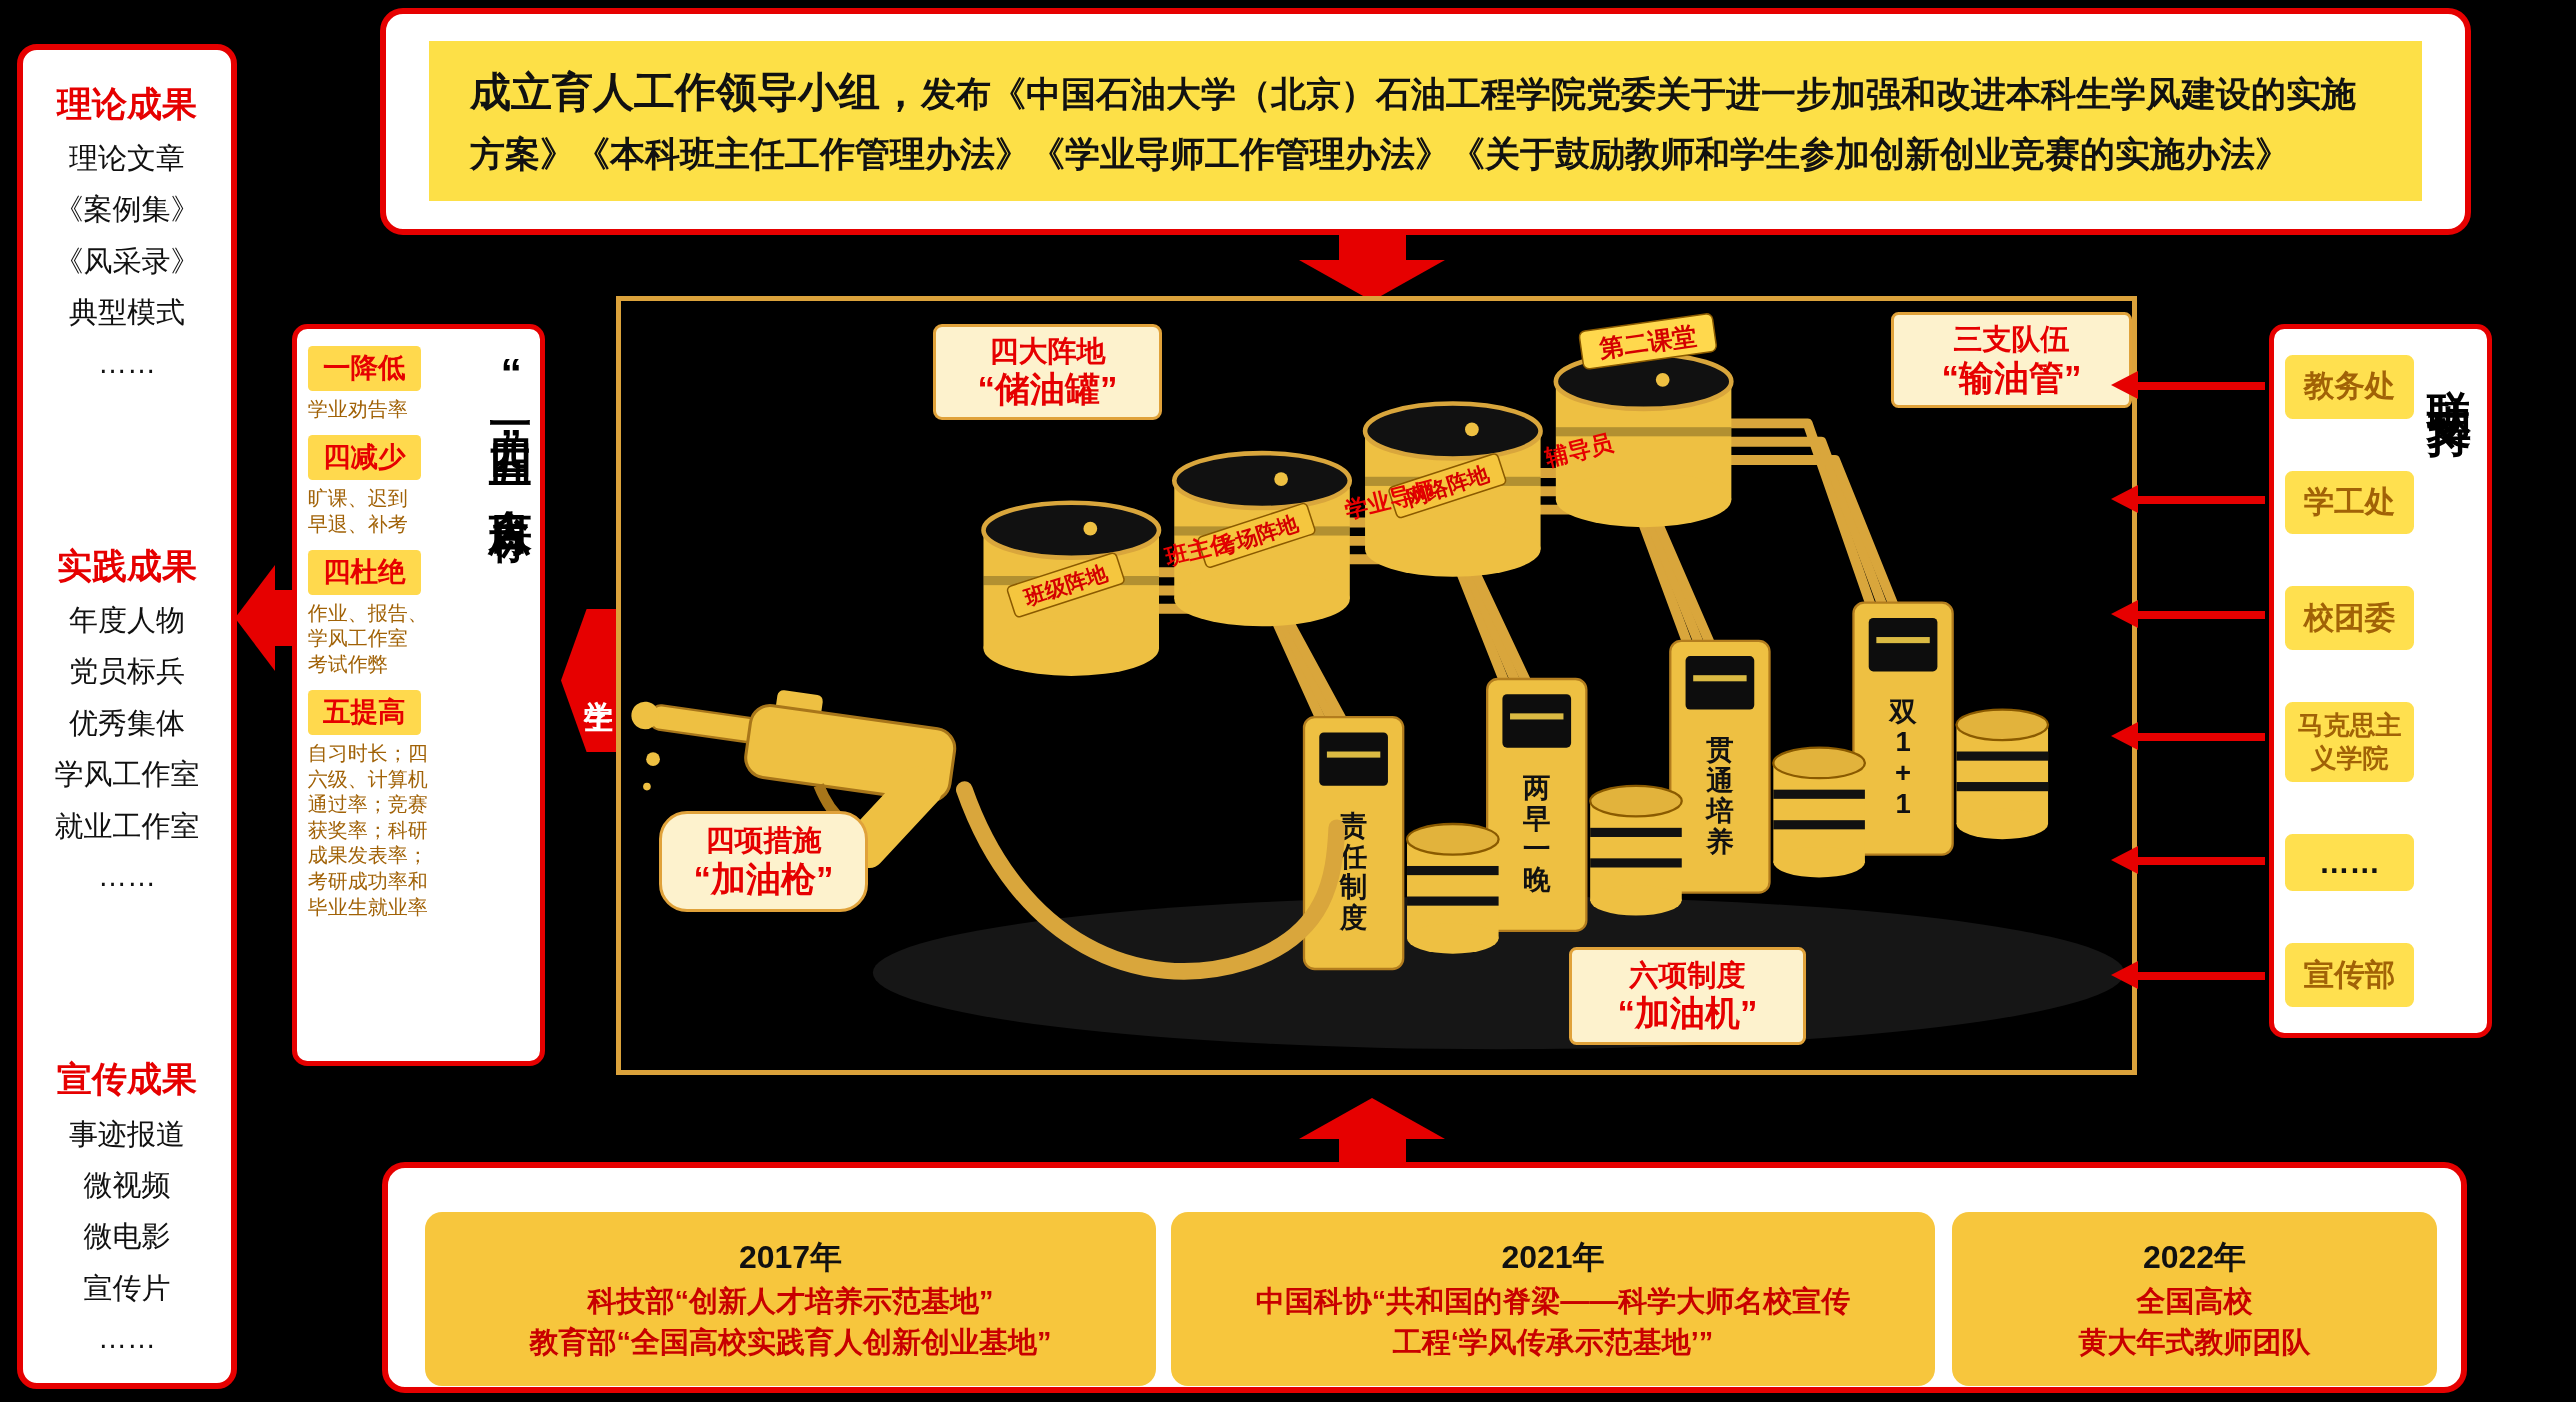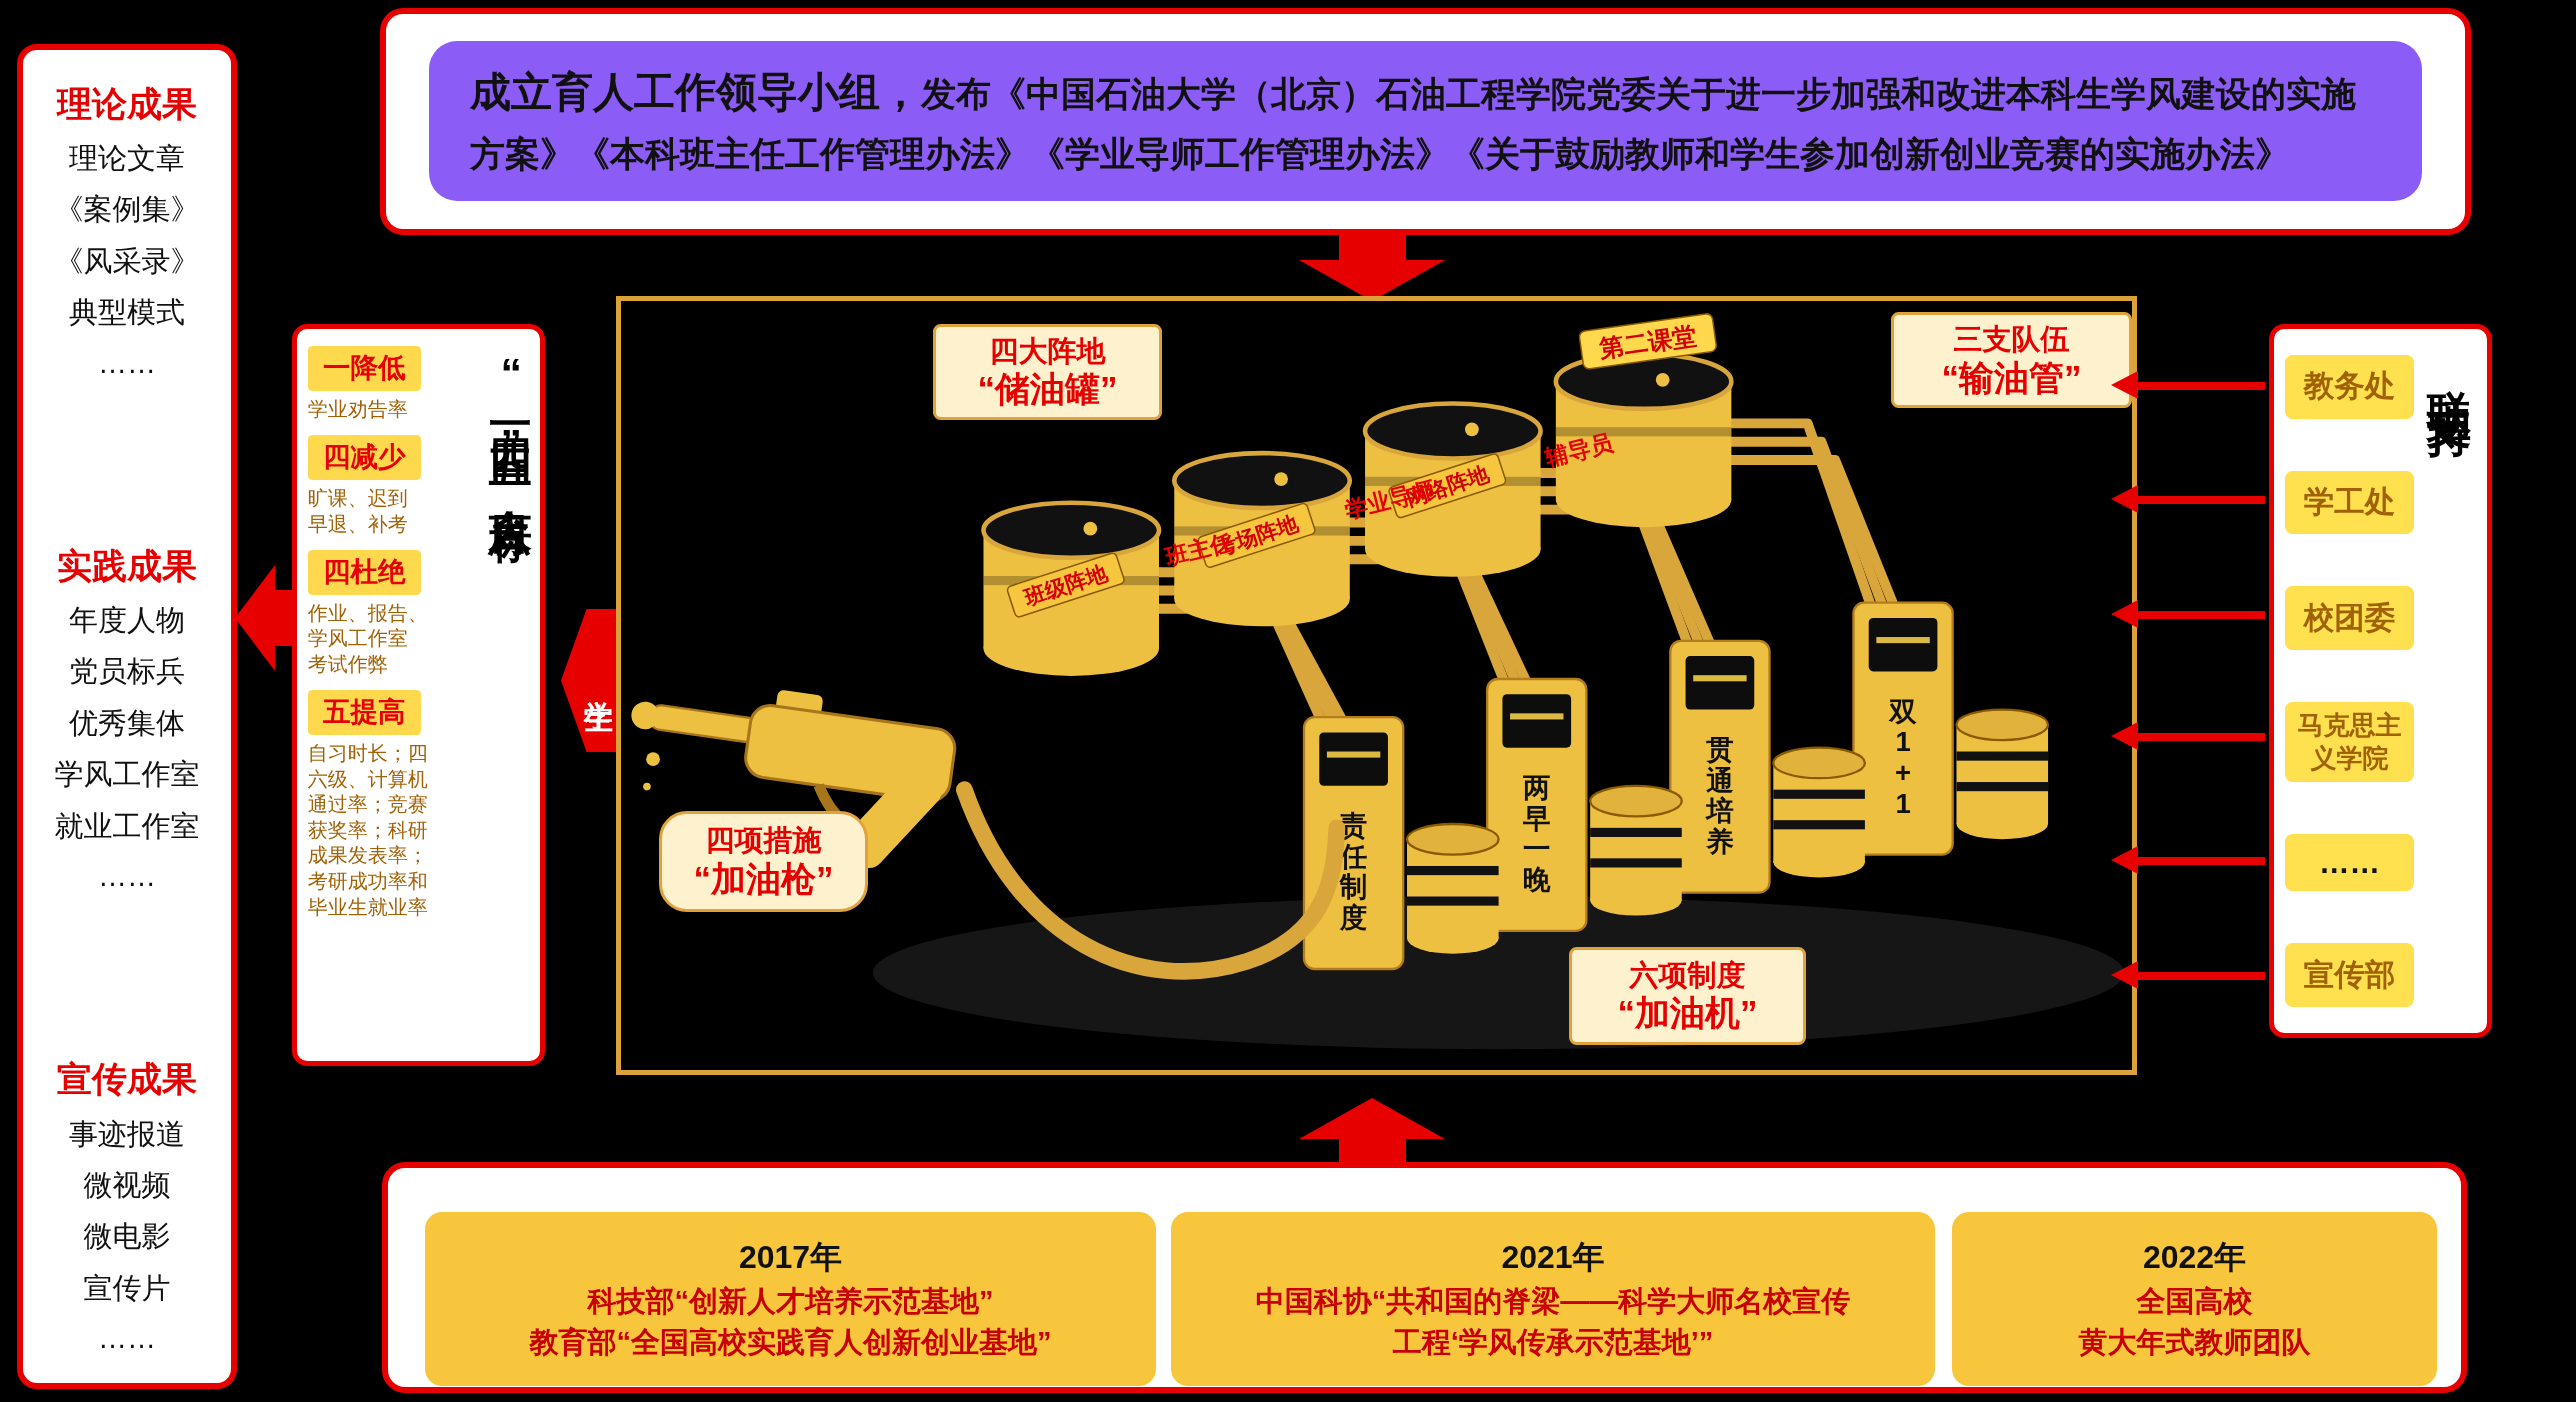--- a/index.html
+++ b/index.html
@@ -17,8 +17,8 @@
 
   
   .topbanner{left:380px;top:7.6px;width:2091px;height:227px;border-radius:23px;}
-  .tb-inner{position:absolute;left:43px;right:43px;top:27.5px;bottom:27.5px;background:#8b5cf6;
-            display:flex;align-items:center;padding:6.1px 41px;box-sizing:border-box;border-radius:28px;}
+  .tb-inner{position:absolute;left:43px;right:43px;top:27.5px;bottom:27.5px;background:#fde047;
+            display:flex;align-items:center;padding:6.1px 41px;box-sizing:border-box;}
   .tb-text{font-size:35px;color:#111;font-weight:700;line-height:1.6;}
   .tb-b{font-size:41px;font-weight:900;}
 

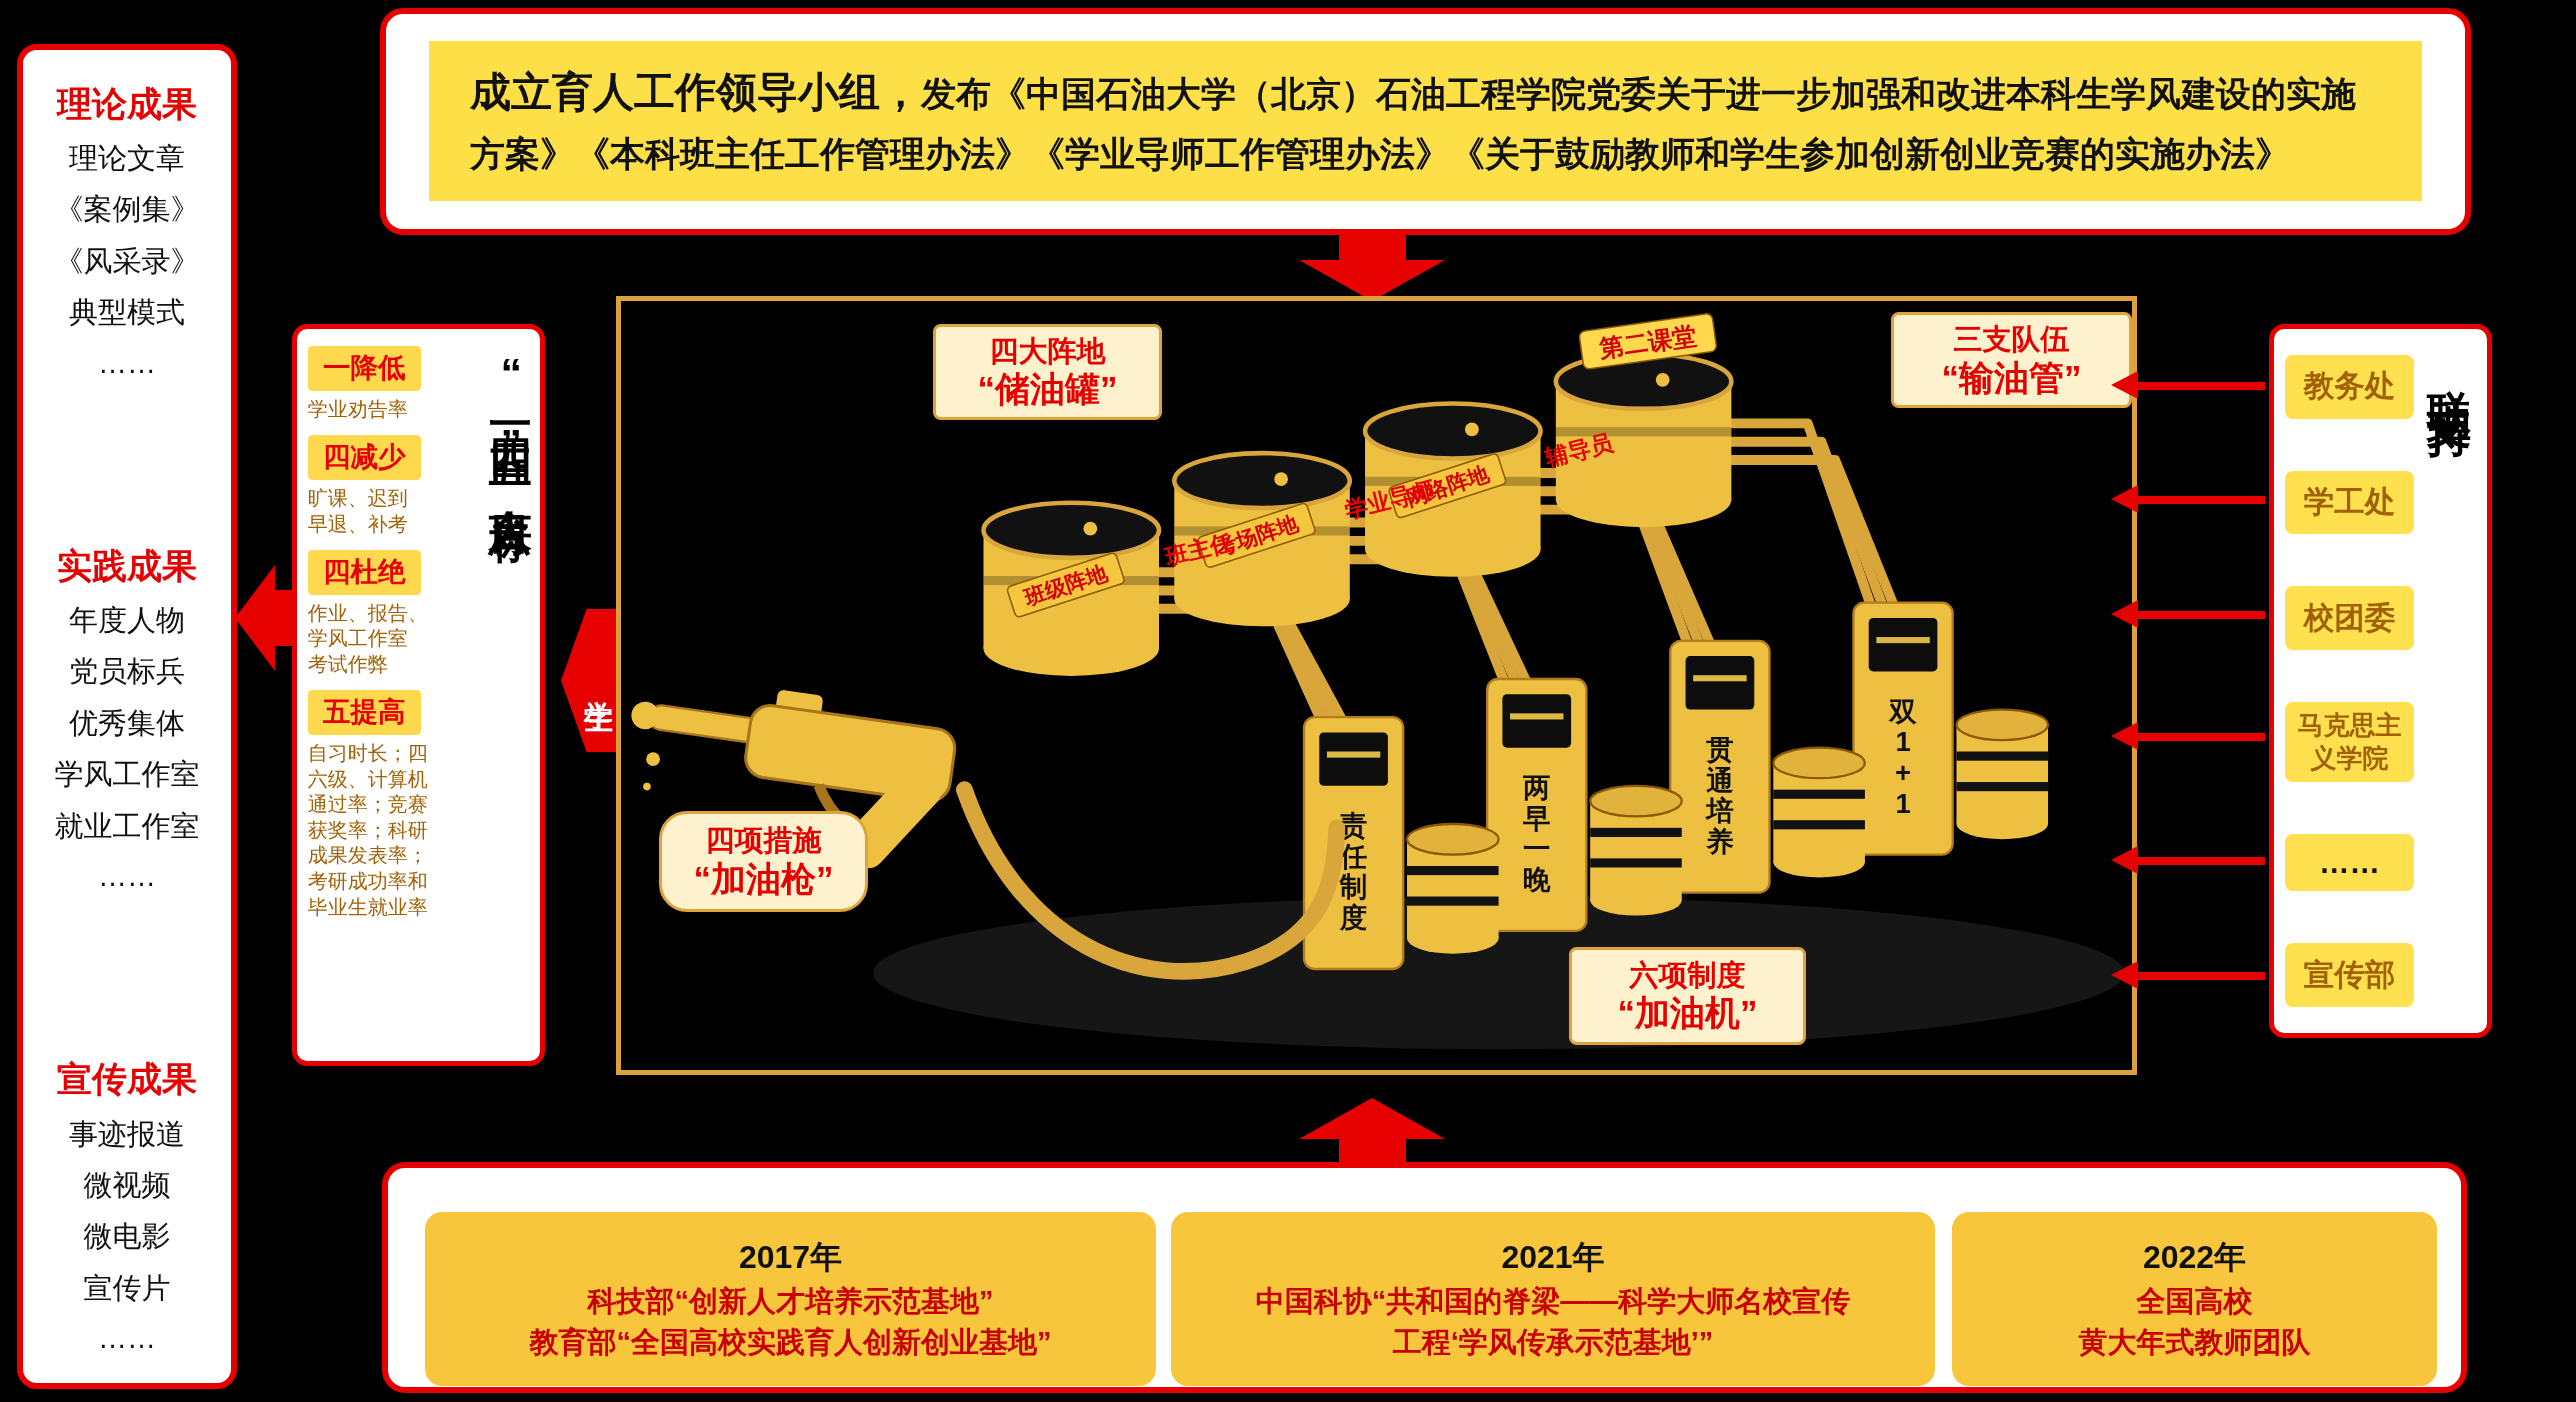--- a/index.html
+++ b/index.html
@@ -58,7 +58,7 @@
           display:flex;flex-direction:column;align-items:center;justify-content:center;line-height:1.2;}
   .clabel .l1{font-size:29px;font-weight:900;color:#e60000;}
   .clabel .l2{font-size:35px;font-weight:900;color:#e60000;}
-  .lbl-tanks{left:312px;top:23px;width:223px;height:90px;}
+  .lbl-tanks{left:312px;top:23px;width:223px;height:90px;border-radius:9px;}
   .lbl-teams{left:1270px;top:11.4px;width:235px;height:90px;}
   .lbl-gun{left:38px;top:510px;width:203px;height:95px;border-radius:28px;}
   .lbl-machine{left:948px;top:646px;width:231px;height:92px;}

